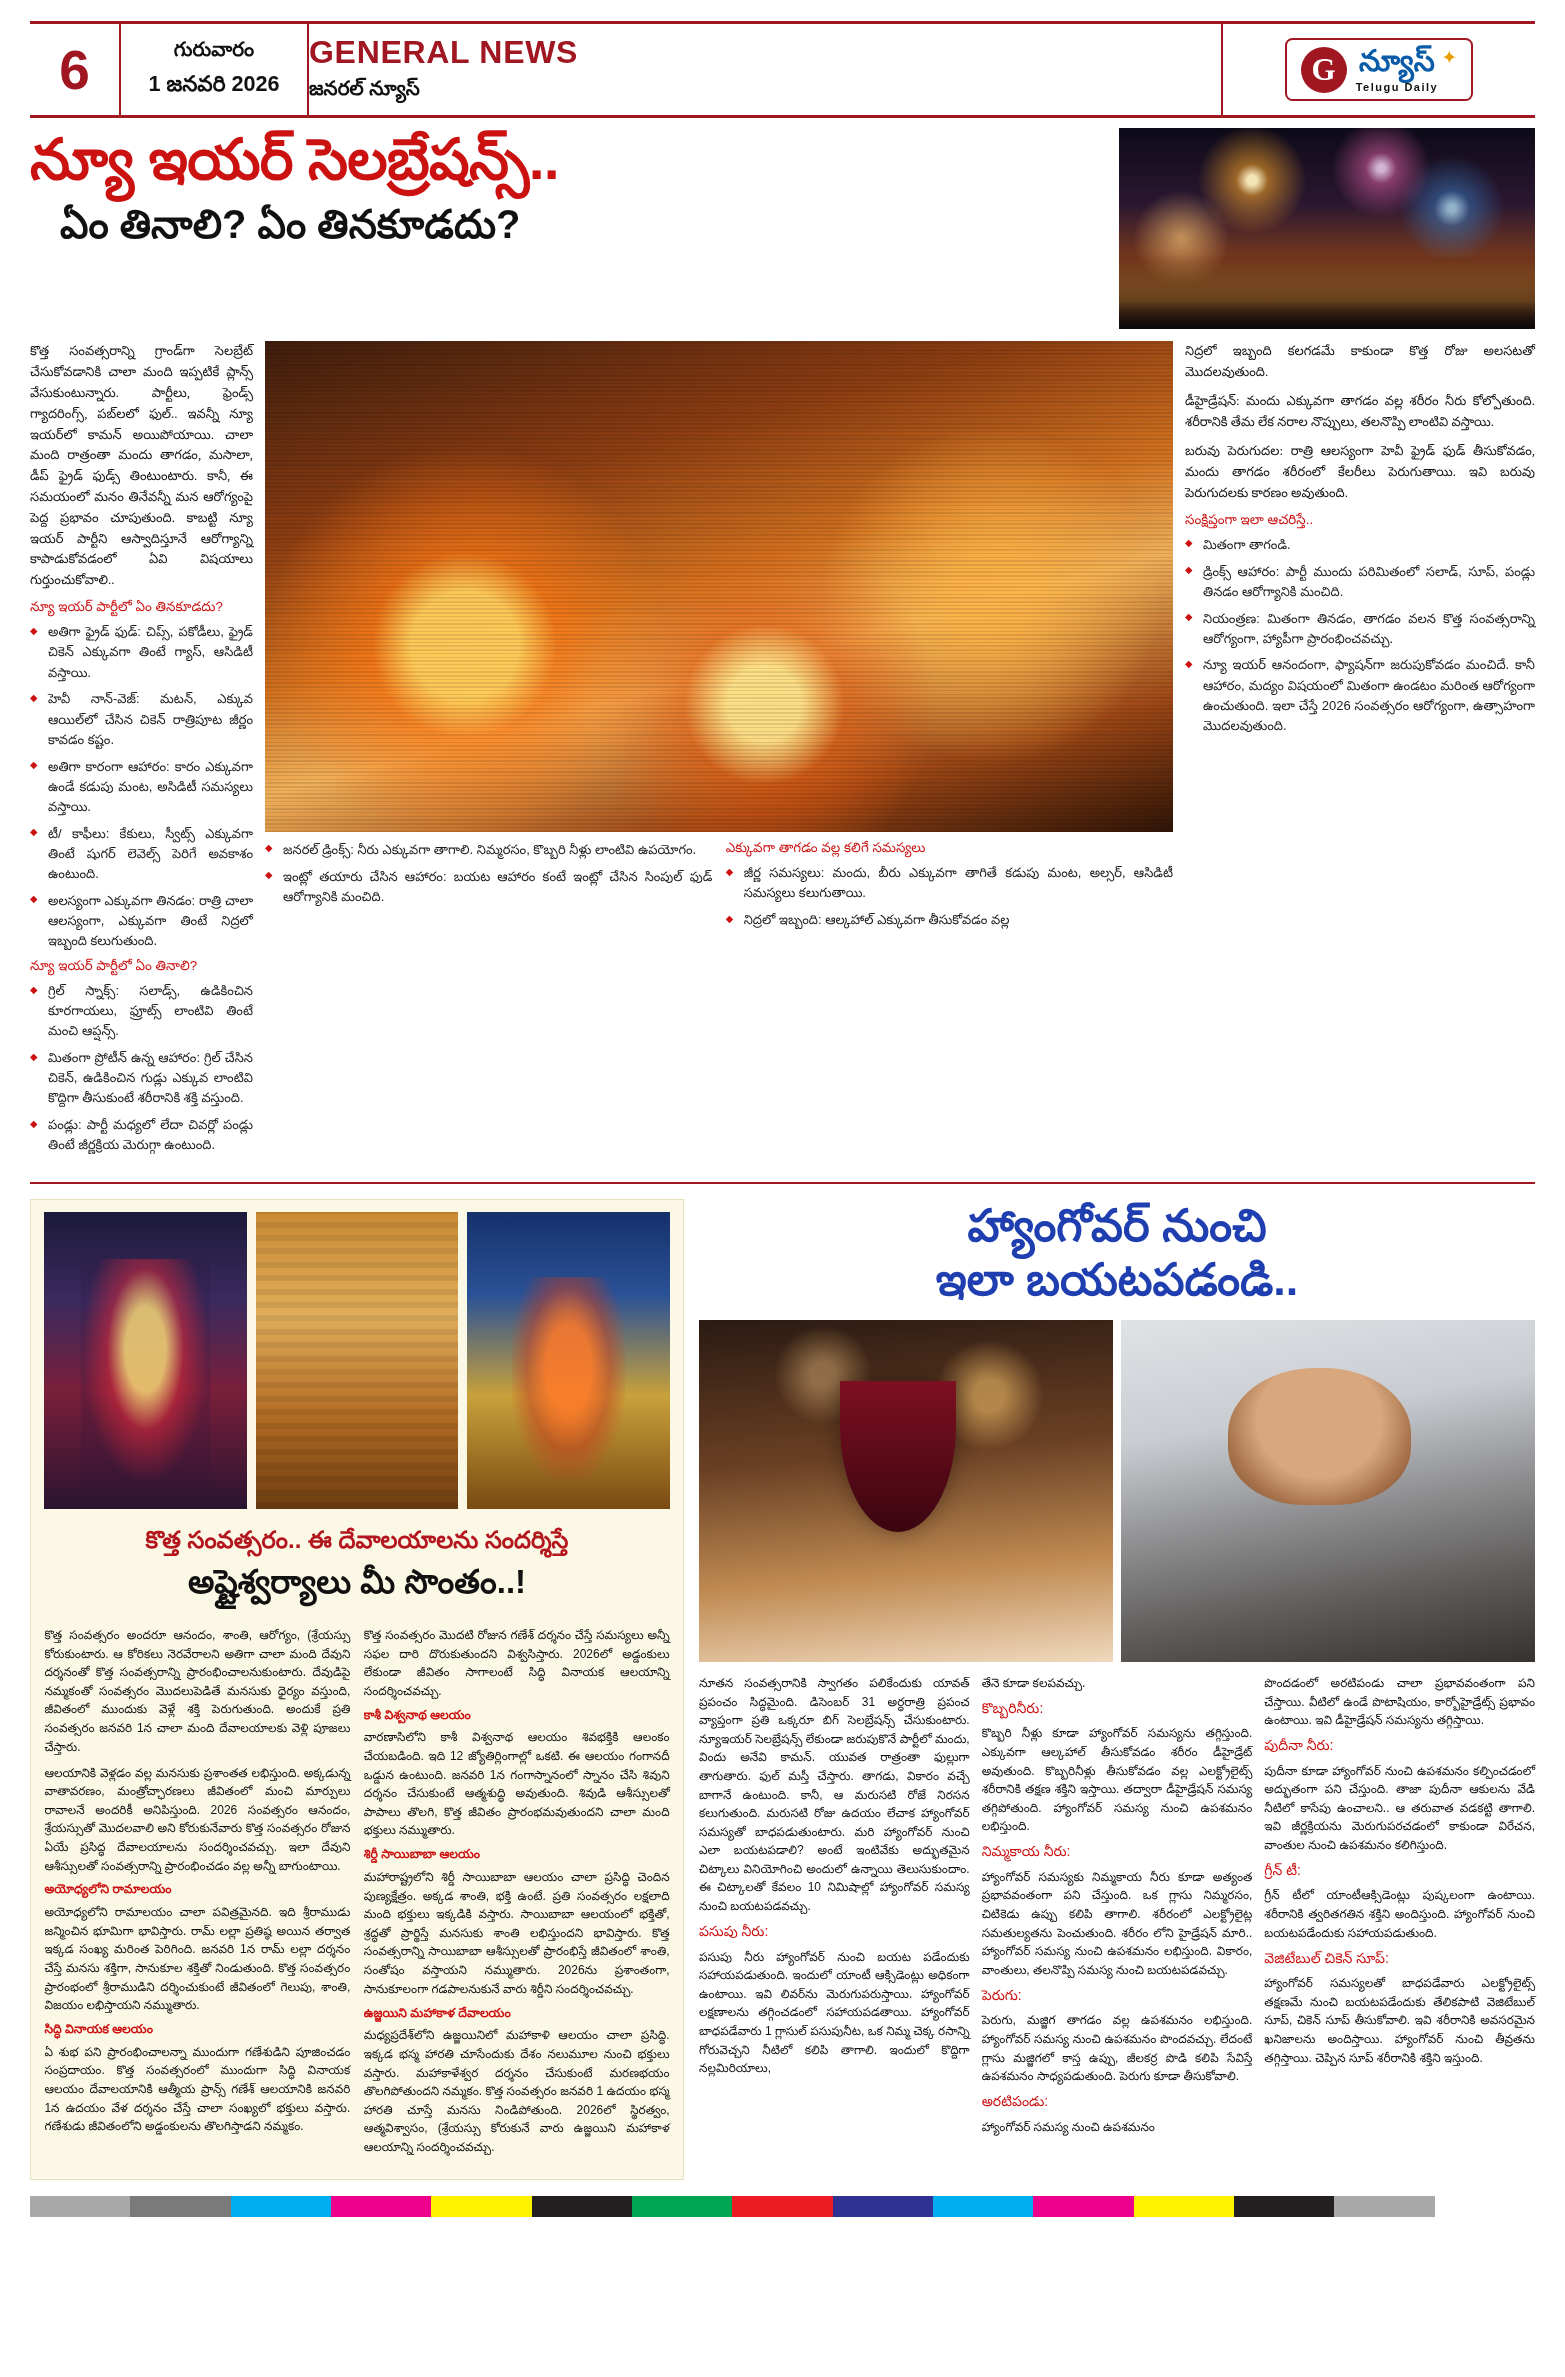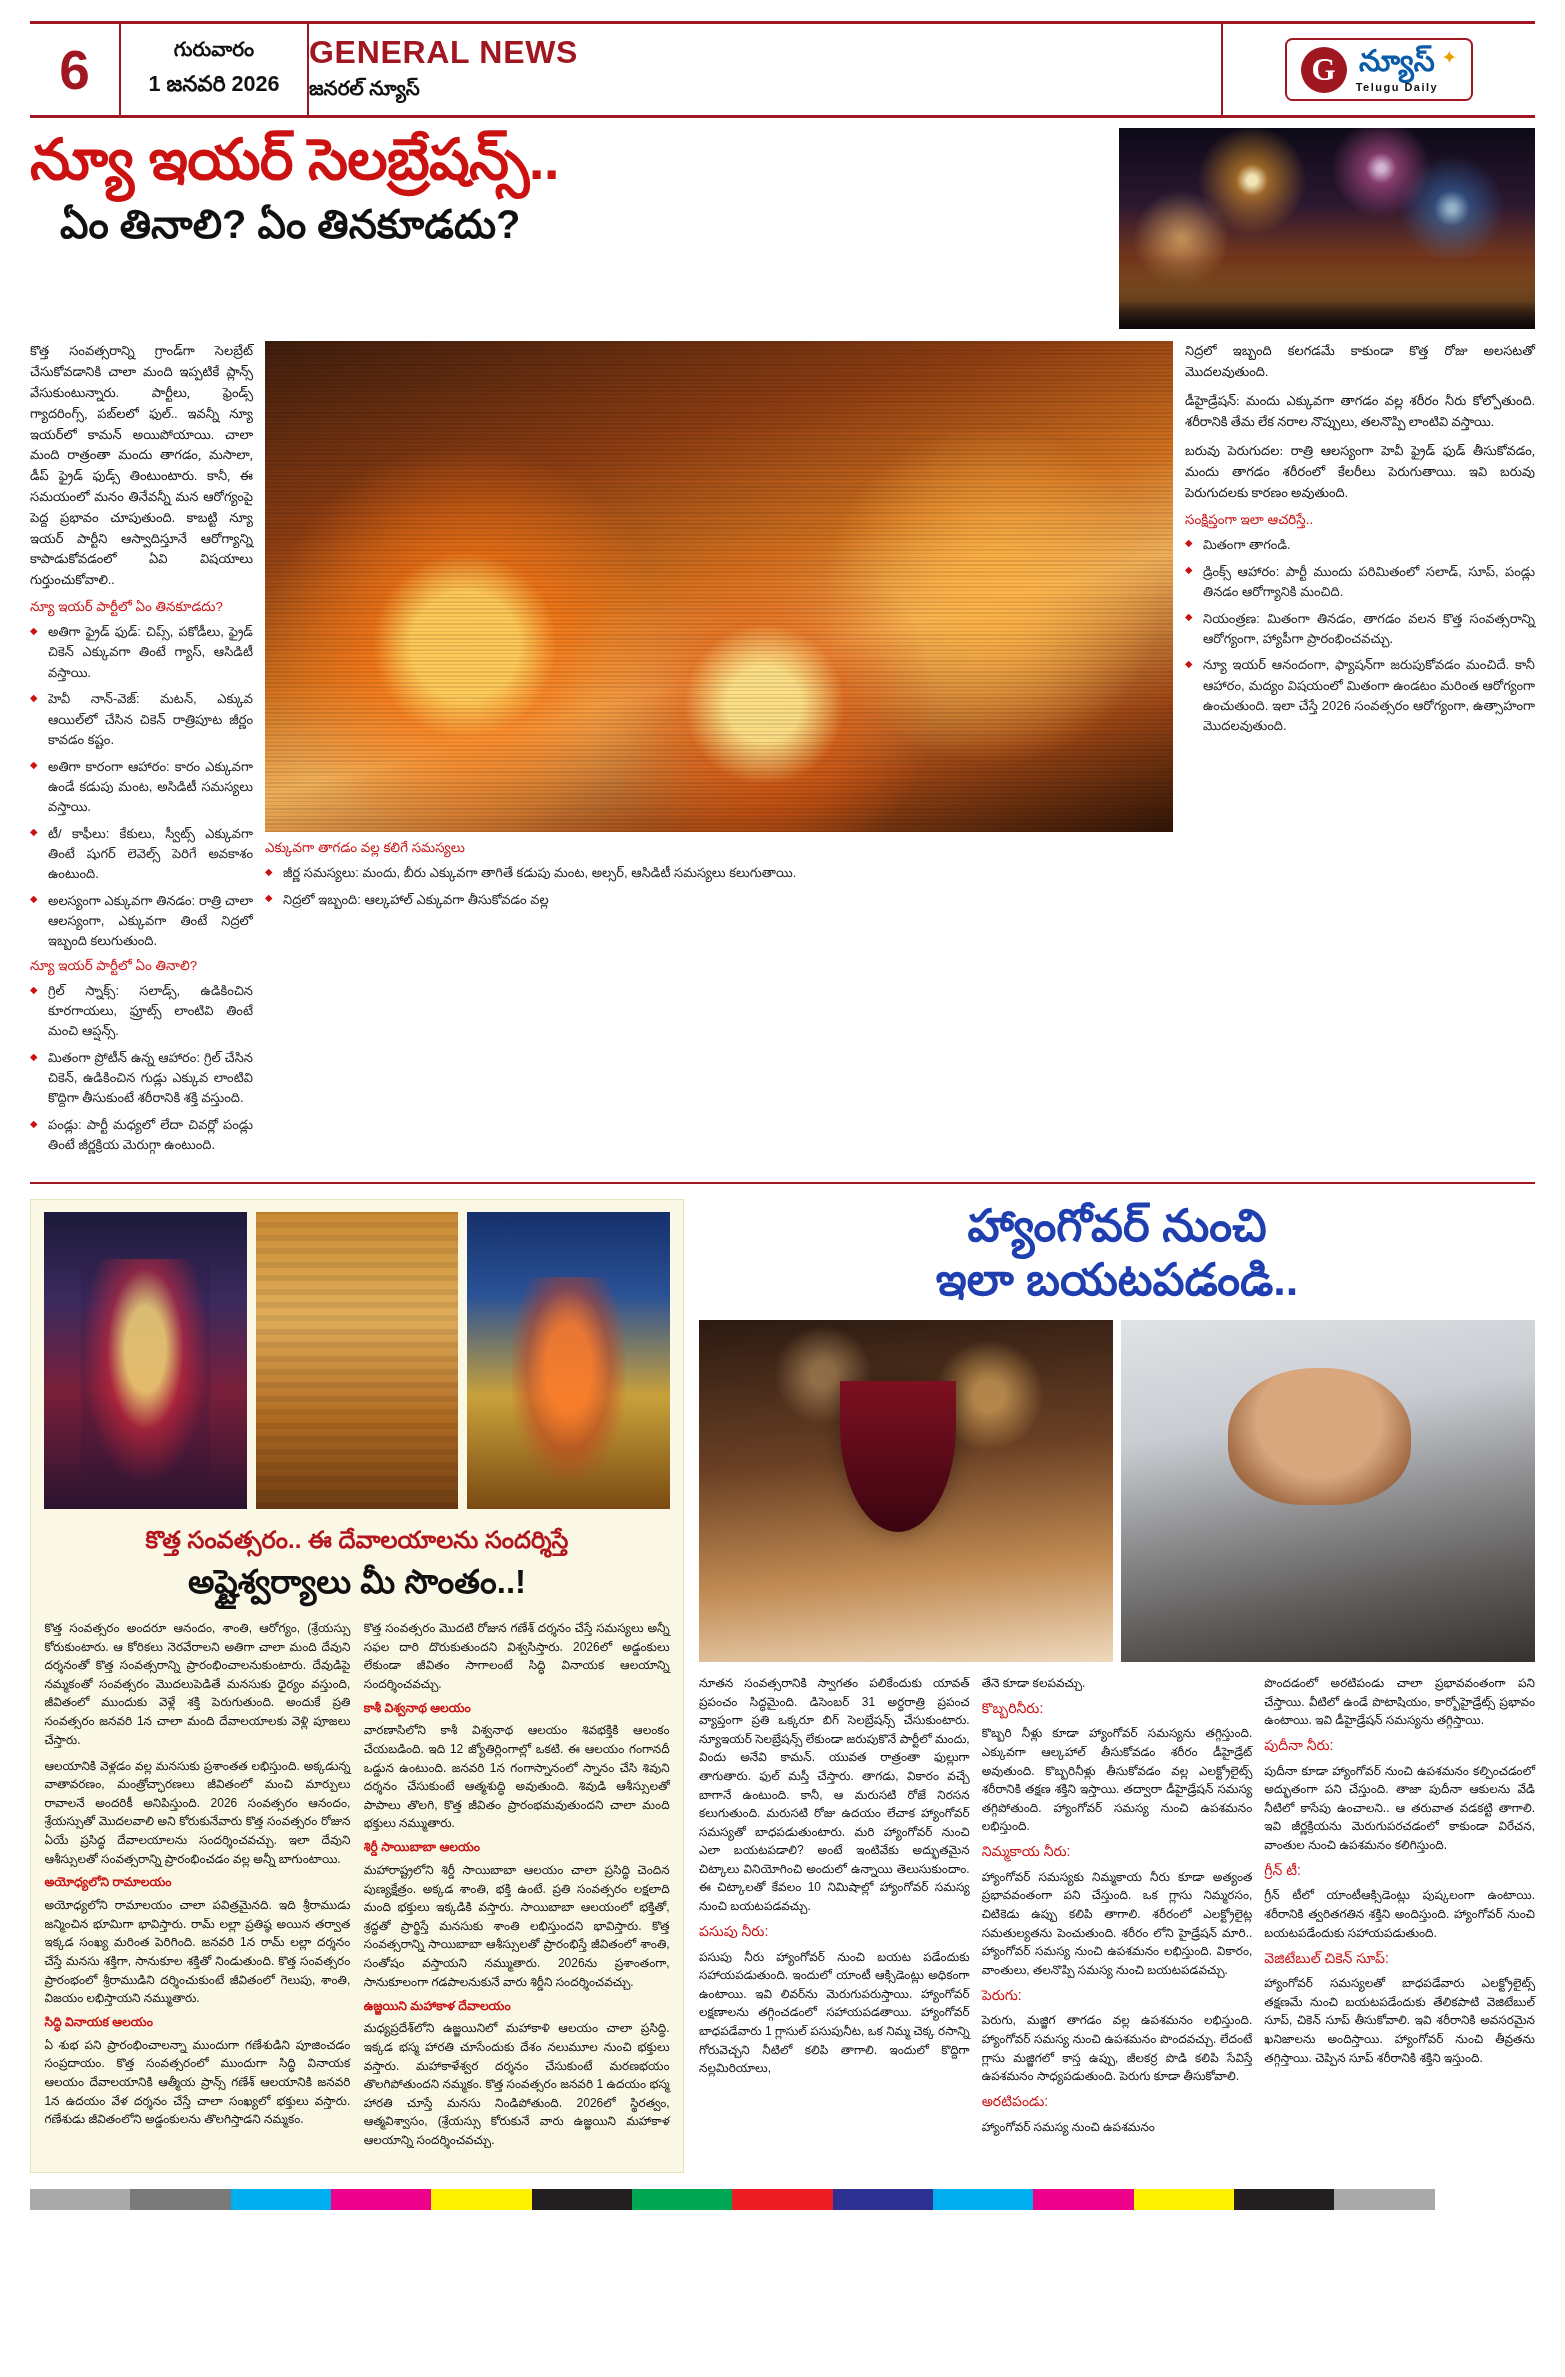--- a/index.html
+++ b/index.html
@@ -254,6 +254,12 @@
       <div class="photo fire" style="height:491px"></div>
       <div class="caption-row">
         <div>
+          <ul class="bullets">
+            <li>జనరల్ డ్రింక్స్: నీరు ఎక్కువగా తాగాలి. నిమ్మరసం, కొబ్బరి నీళ్లు లాంటివి ఉపయోగం.</li>
+            <li>ఇంట్లో తయారు చేసిన ఆహారం: బయట ఆహారం కంటే ఇంట్లో చేసిన సింపుల్ ఫుడ్ ఆరోగ్యానికి మంచిది.</li>
+          </ul>
+        </div>
+        <div>
           <div class="sub-red" style="margin-top:0">ఎక్కువగా తాగడం వల్ల కలిగే సమస్యలు</div>
           <ul class="bullets">
             <li>జీర్ణ సమస్యలు: మందు, బీరు ఎక్కువగా తాగితే కడుపు మంట, అల్సర్, ఆసిడిటీ సమస్యలు కలుగుతాయి.</li>

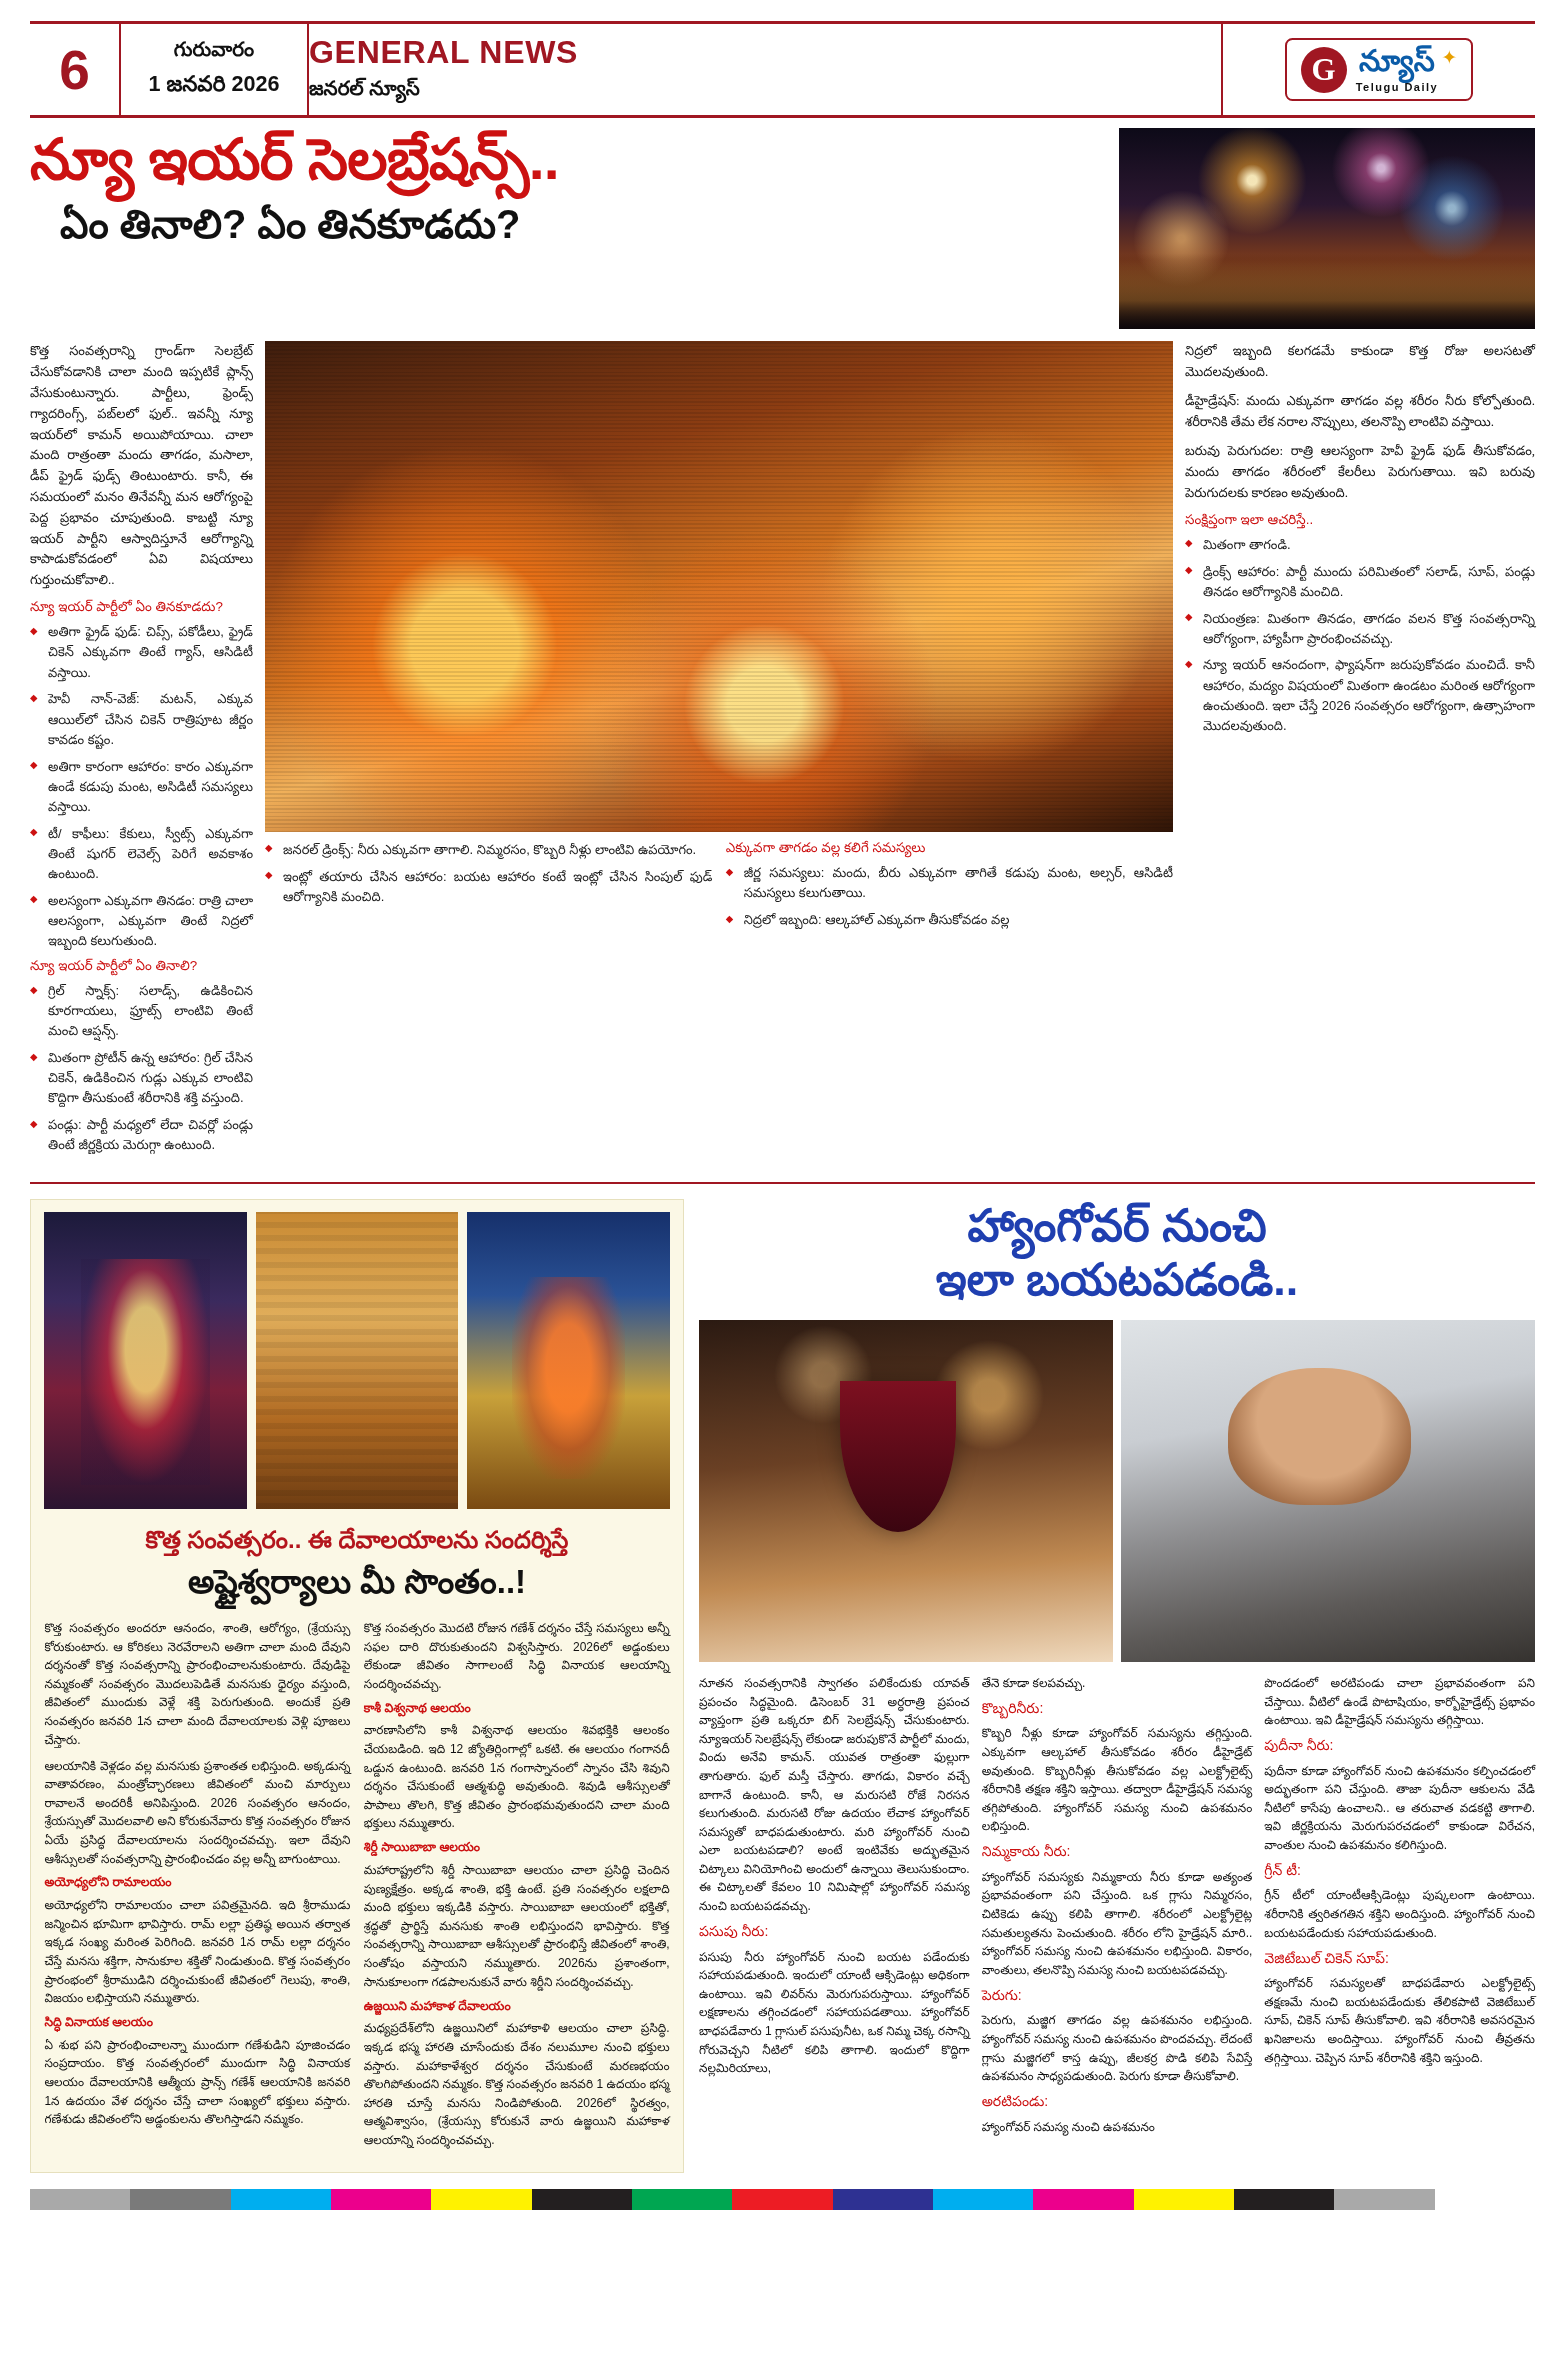--- a/index.html
+++ b/index.html
@@ -151,7 +151,7 @@
   .temple-head2{
     text-align:center;font-size:33px;font-weight:bold;color:#111;margin-top:6px;line-height:1.25;
   }
-  .temple-cols{display:flex;gap:13.4px;margin-top:17px;}
+  .temple-cols{display:flex;gap:13.4px;margin-top:24px;}
   .temple-cols > div{flex:1;}
   .small-body{font-size:12px;line-height:1.55;text-align:justify;margin:0 0 7.4px 0;color:#111;}
   .sub-red-sm{color:#cc1111;font-weight:bold;font-size:12.3px;margin:6px 0 3.7px 0;}

